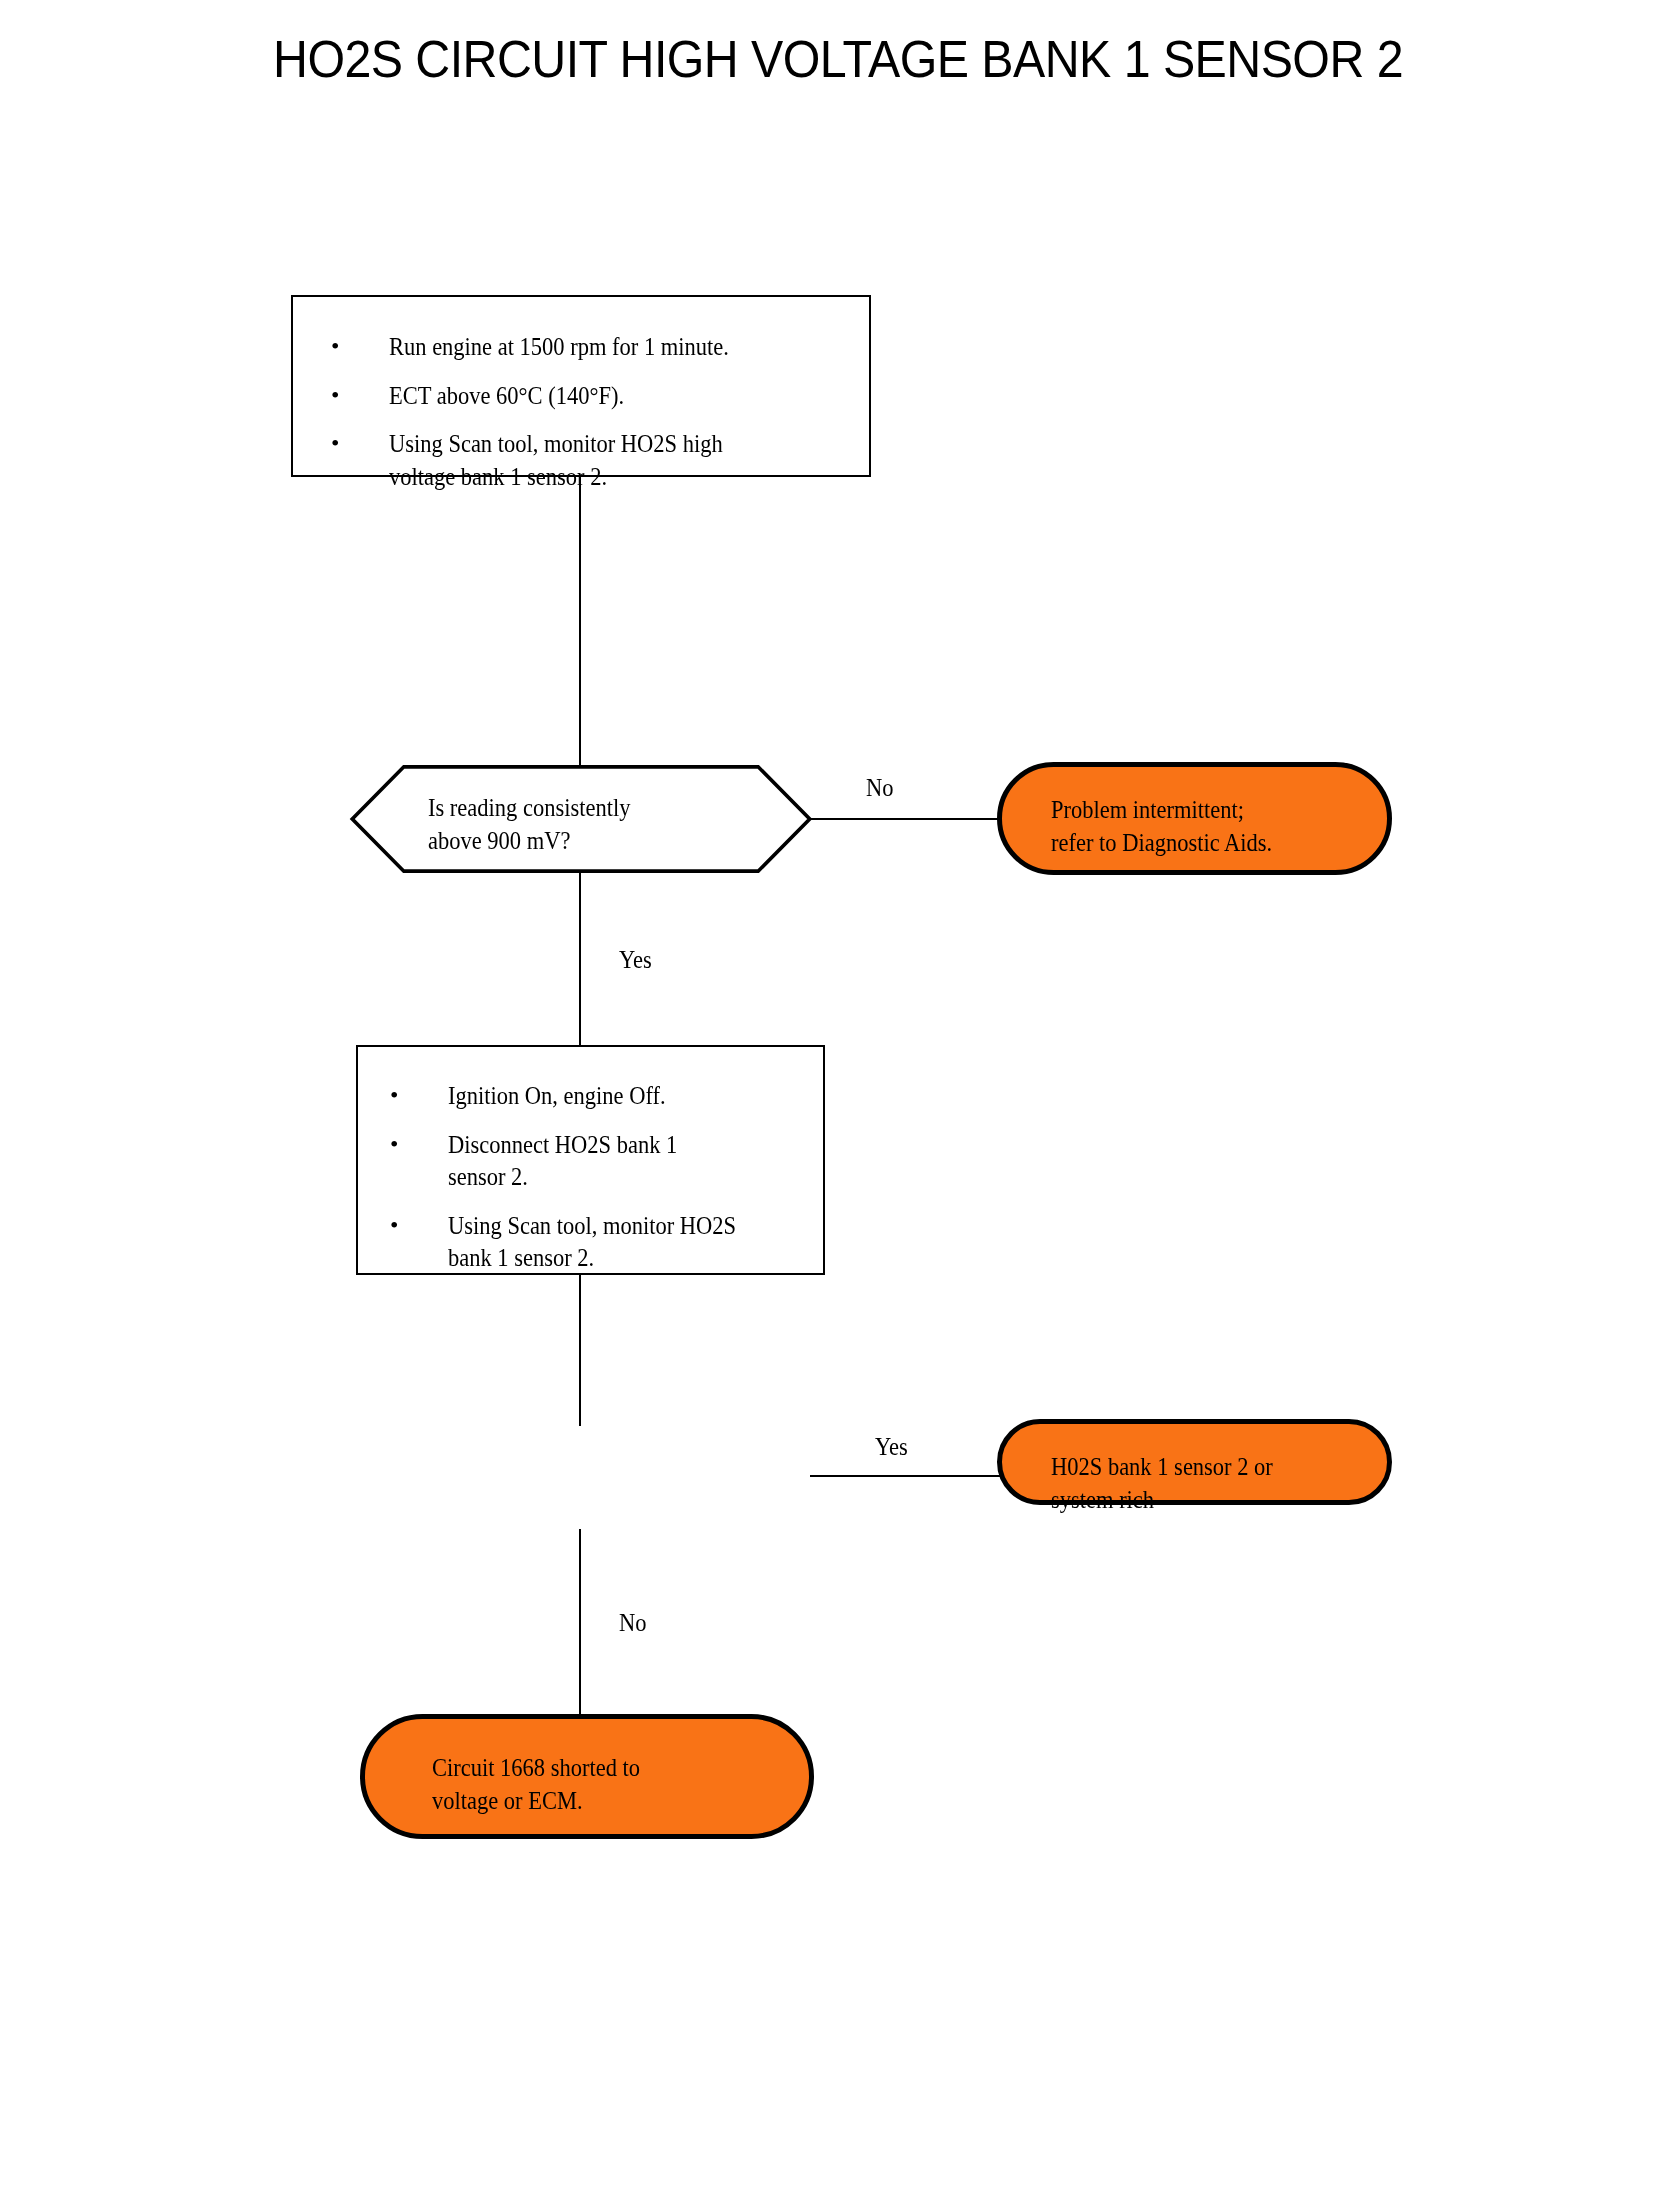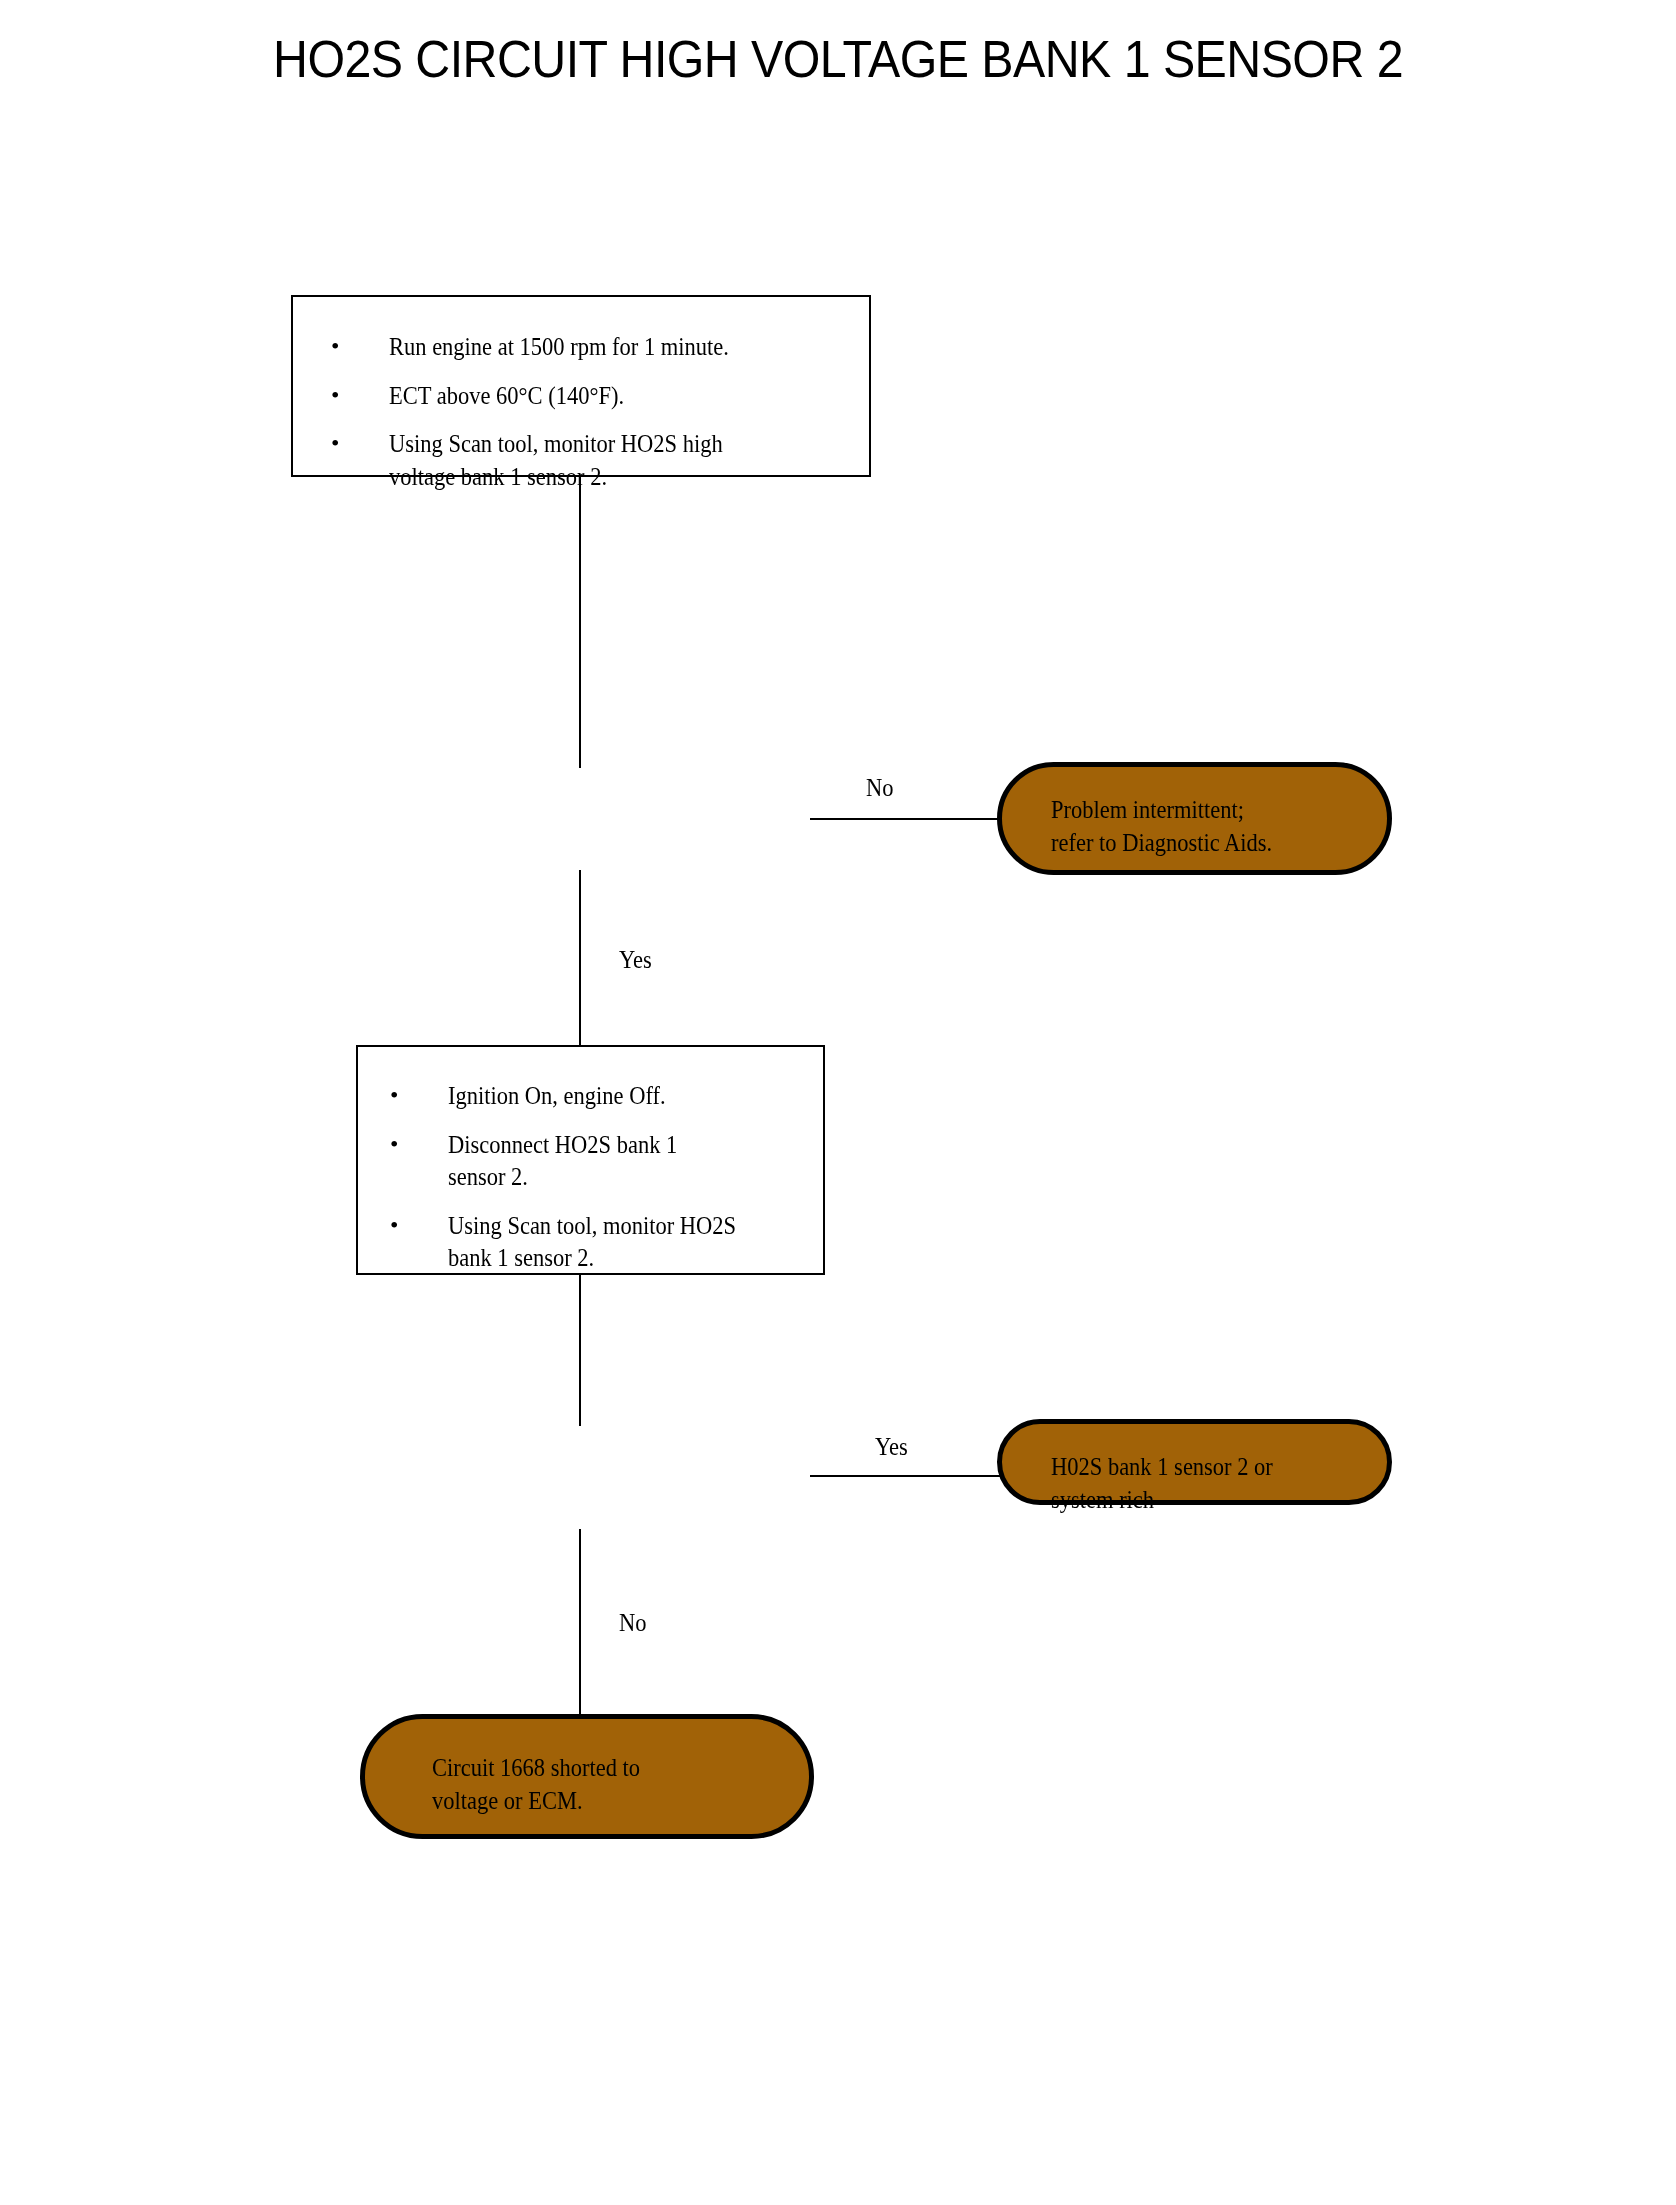--- a/index.html
+++ b/index.html
@@ -163,6 +163,13 @@
 
   <div class="conn-v" style="left:579px; top:477px; height:291px;"></div>
 
+  <div class="decision" style="left:350px; top:765px; width:462px; height:108px;">
+    <svg width="462" height="108" viewBox="0 0 760 178">
+      <polygon points="88,3 672,3 757,89 672,175 88,175 3,89" fill="#ffffff" stroke="#000000" stroke-width="6" stroke-linejoin="miter"></polygon>
+    </svg>
+    <div class="decision-label" style="left:78px; top:25.5px; width:340px;">Is reading consistently
+above 900 mV?</div>
+  </div>
 
   <div class="conn-h" style="left:810px; top:818px; width:190px;"></div>
   <div class="branch-label" style="left:866px; top:773px;">No</div>

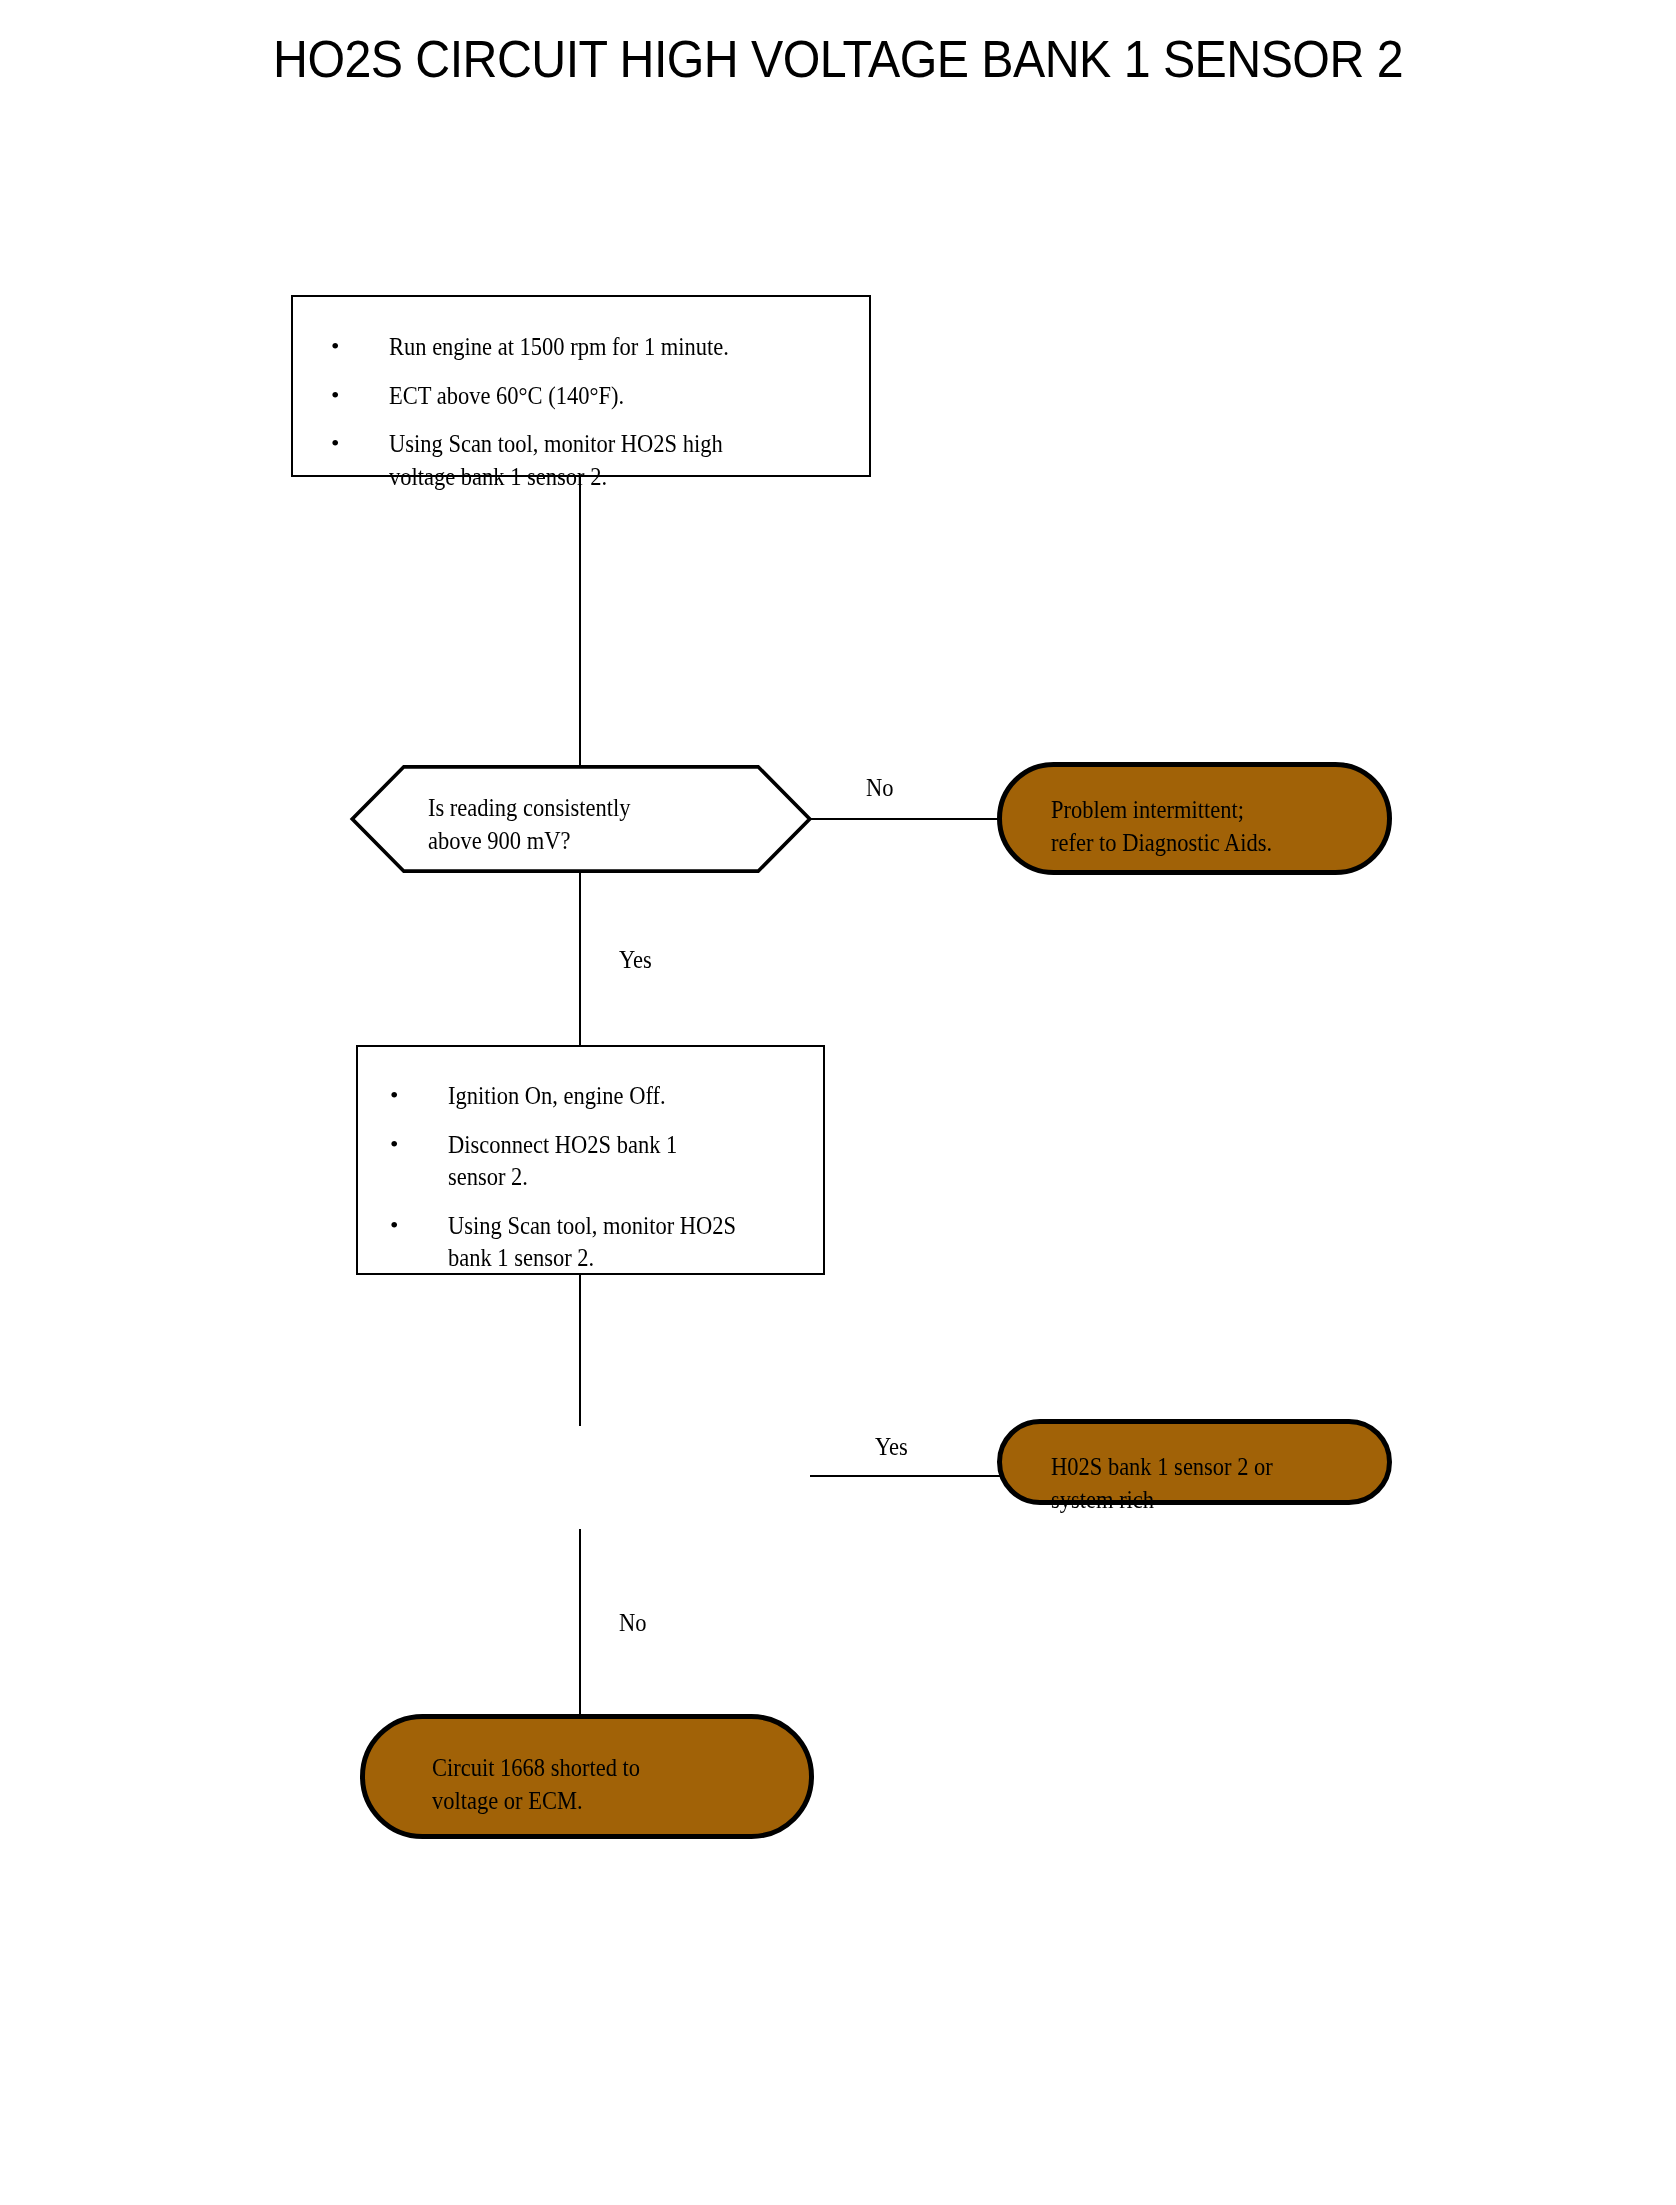--- a/index.html
+++ b/index.html
@@ -102,7 +102,7 @@
   .terminator {
     position: absolute;
     border: 5.5px solid #000000;
-    background: #a16207;
+    background: #f97316;
     box-sizing: border-box;
   }
   .terminator-label {

